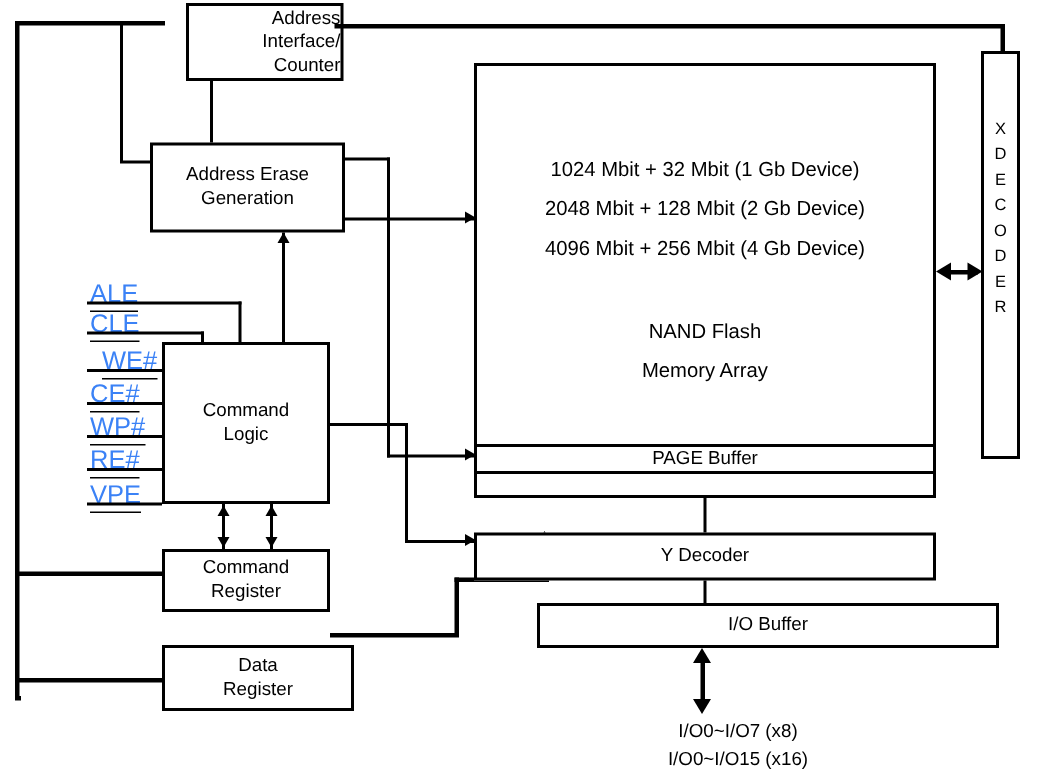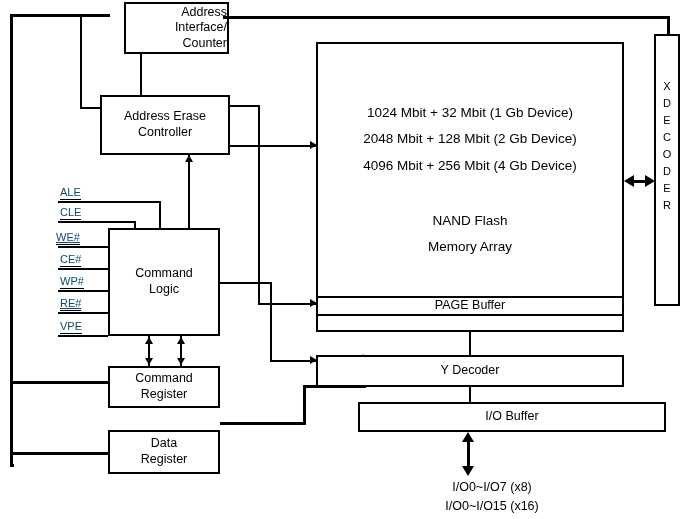--- a/index.html
+++ b/index.html
@@ -192,7 +192,7 @@
   <div class="box" style="left:100px; top:95px; width:130px; height:60px;">
     <span class="lines">
       <span>Address Erase</span>
-      <span>Controller</span>
+      <span>Generation</span>
     </span>
   </div>
 

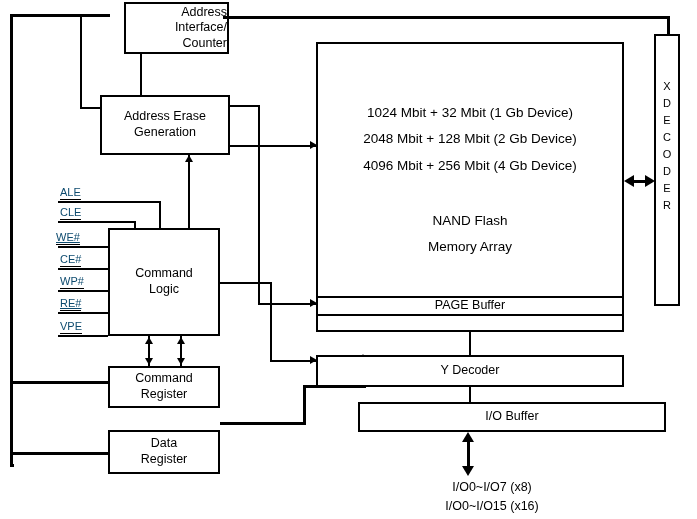--- a/index.html
+++ b/index.html
@@ -45,8 +45,8 @@
   }
   .label {
     position: absolute;
-    font-size: 11px;
-    color: #0c4a6e;
+    font-size: 17px;
+    color: #3b82f6;
     white-space: nowrap;
   }
   .label.under {

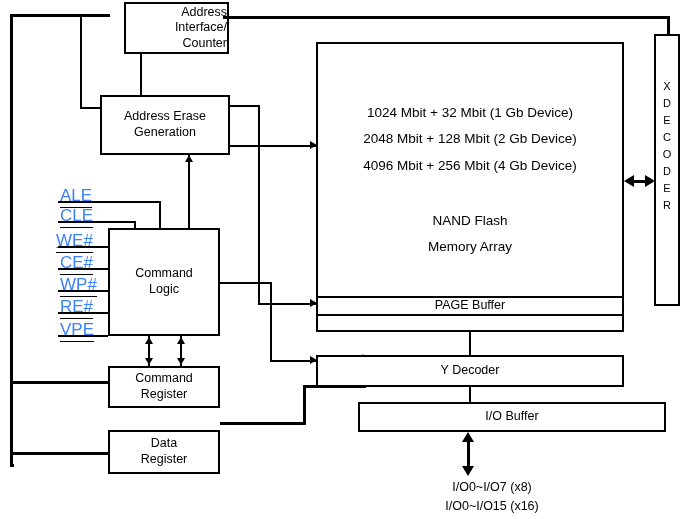--- a/index.html
+++ b/index.html
@@ -209,7 +209,7 @@
 
   <div class="label under" style="left:60px; top:186px;">ALE</div>
   <div class="label under" style="left:60px; top:206px;">CLE</div>
-  <div class="label under" style="left:56px; top:231px;text-decoration:underline;">WE#</div>
+  <div class="label under" style="left:68px; top:231px;text-decoration:underline;">WE#</div>
   <div class="label under" style="left:60px; top:253px;">CE#</div>
   <div class="label under" style="left:60px; top:275px;">WP#</div>
   <div class="label under" style="left:60px; top:297px;text-decoration:underline;">RE#</div>

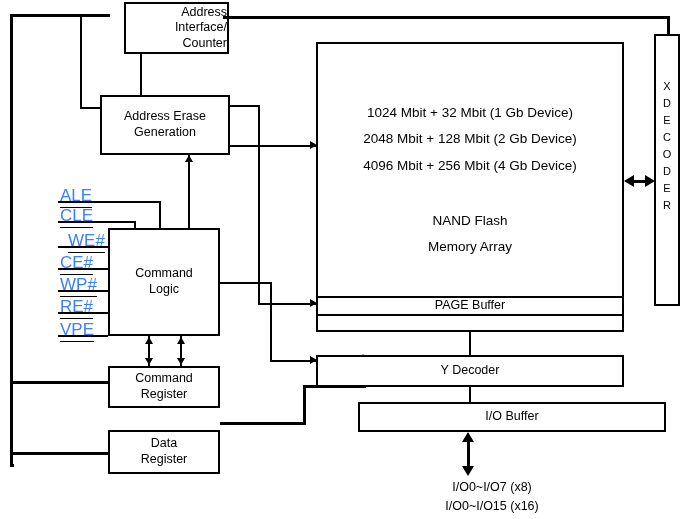--- a/index.html
+++ b/index.html
@@ -252,7 +252,7 @@
     </span>
   </div>
 
-  <div class="box" style="left:108px; top:430px; width:112px; height:44px;">
+  <div class="box" style="left:108px; top:430px; width:128px; height:44px;">
     <span class="lines">
       <span>Data</span>
       <span>Register</span>

